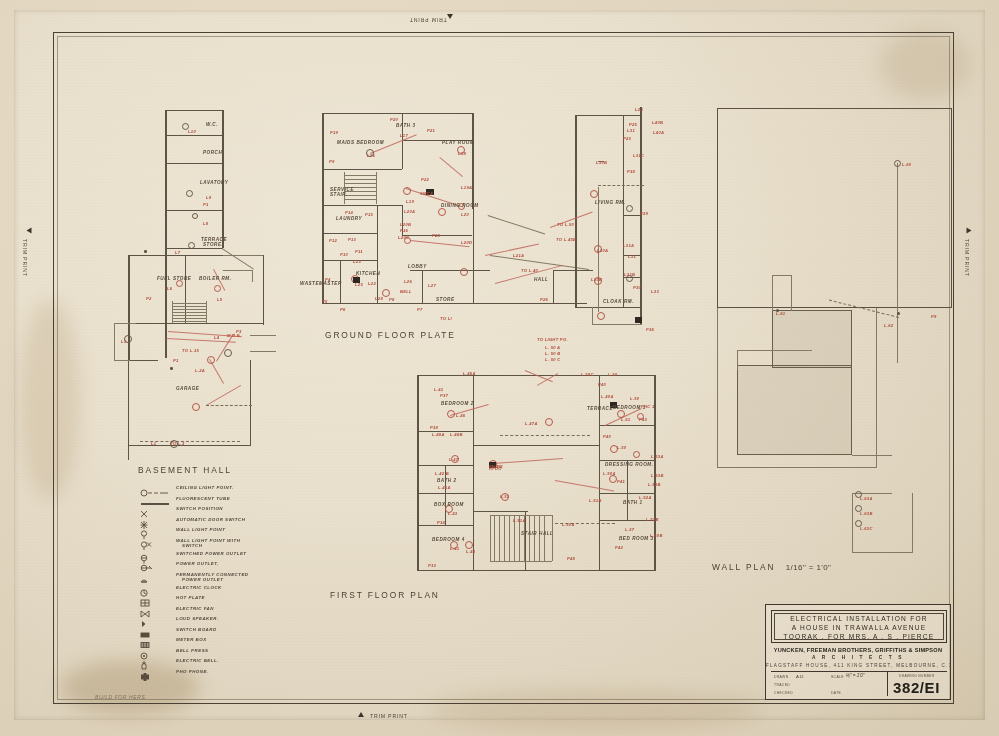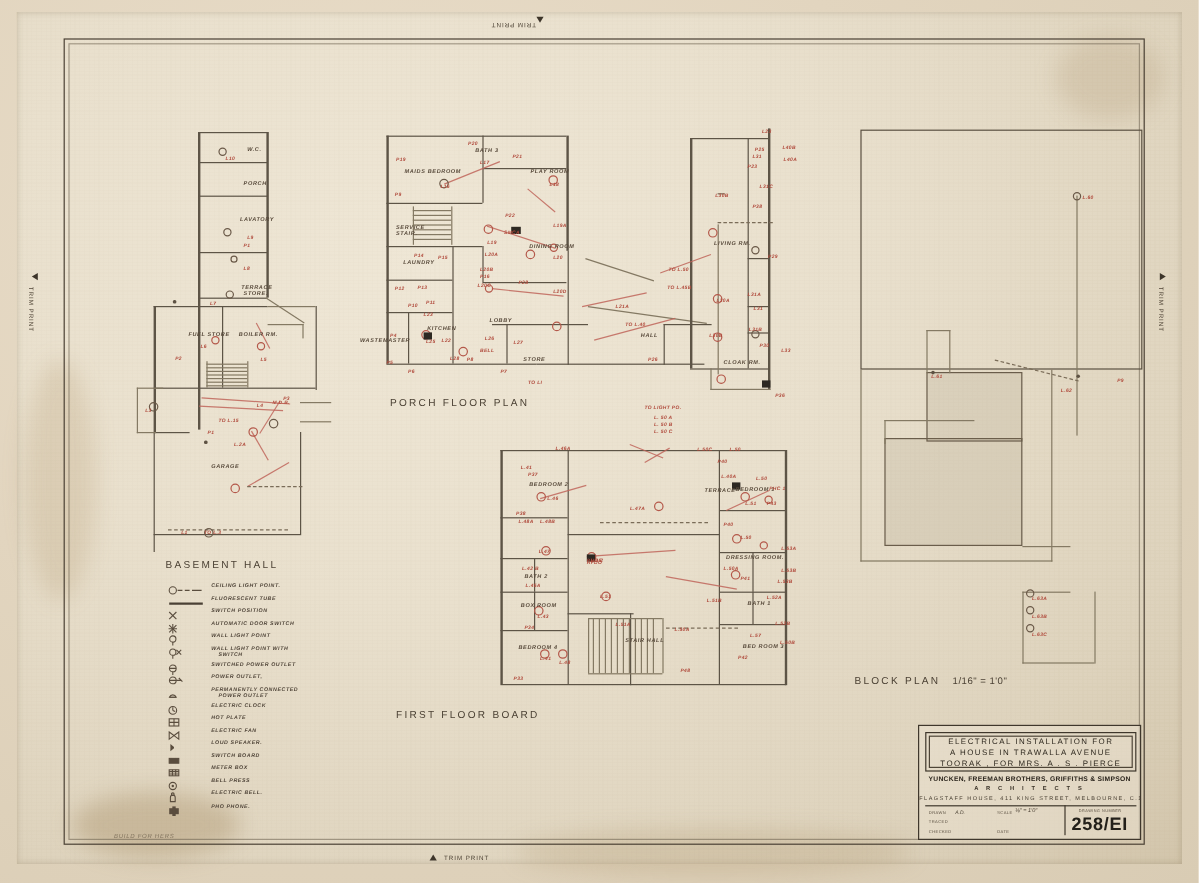--- a/index.html
+++ b/index.html
@@ -426,7 +426,7 @@
     <div class="sq" style="left:43px;top:172px;width:7px;height:6px;"></div>
     <div class="sq" style="left:325px;top:212px;width:7px;height:6px;"></div>
 
-    <div class="ptitle" style="left:15px;top:225px;">PORCH   FLOOR   PLAN</div>
+    <div class="ptitle" style="left:15px;top:225px;">GROUND   FLOOR   PLATE</div>
   </div>
   <div id="ground-rooms">
       <div class="rl" style="position: absolute; left: 337px; top: 140px;">MAIDS BEDROOM</div>

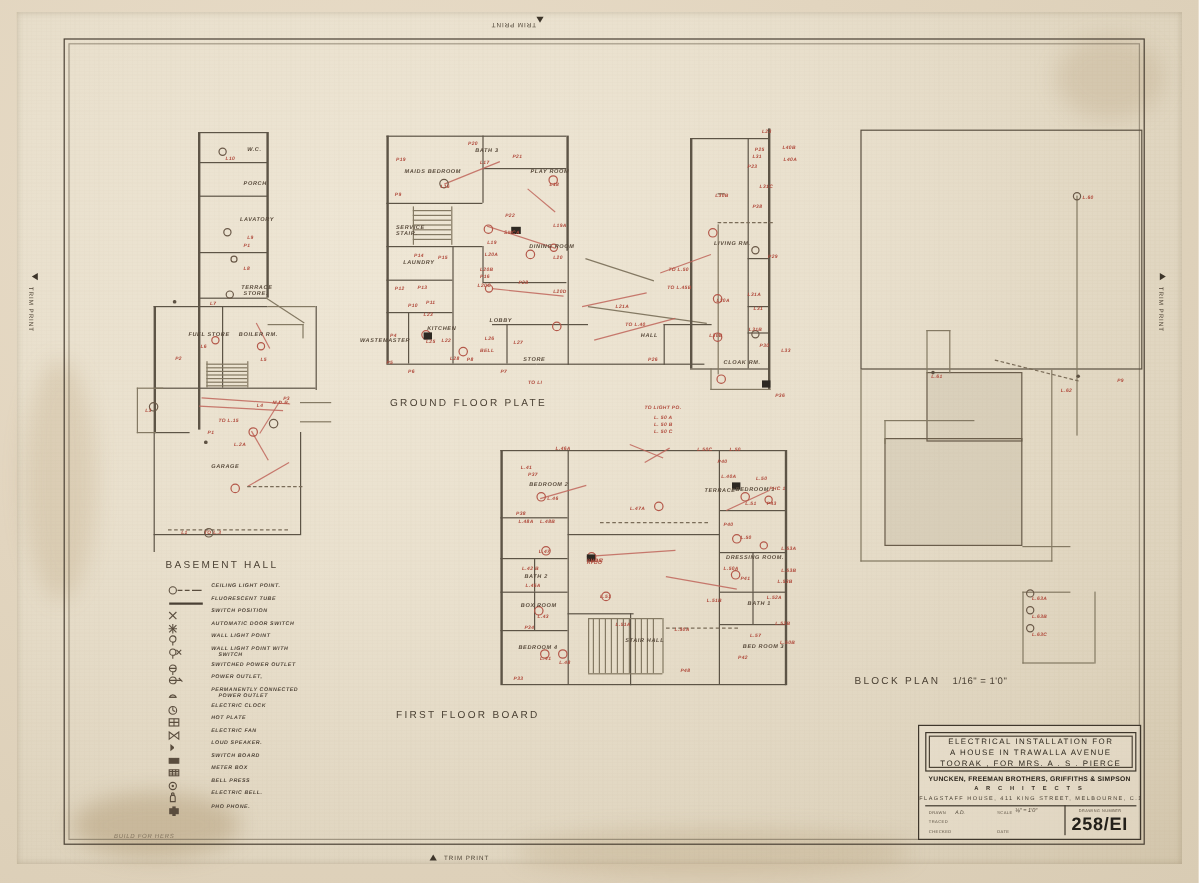--- a/index.html
+++ b/index.html
@@ -670,7 +670,7 @@
     <div class="dot" style="left:64px;top:204px;width:3px;height:3px;"></div>
 
     <div class="ptitle" style="left:0px;top:457px;">
-      <span>BLOCK   PLAN</span>
+      <span>WALL   PLAN</span>
       <span class="sc" style="margin-left:6px;">1/16" = 1'0"</span>
     </div>
   </div>

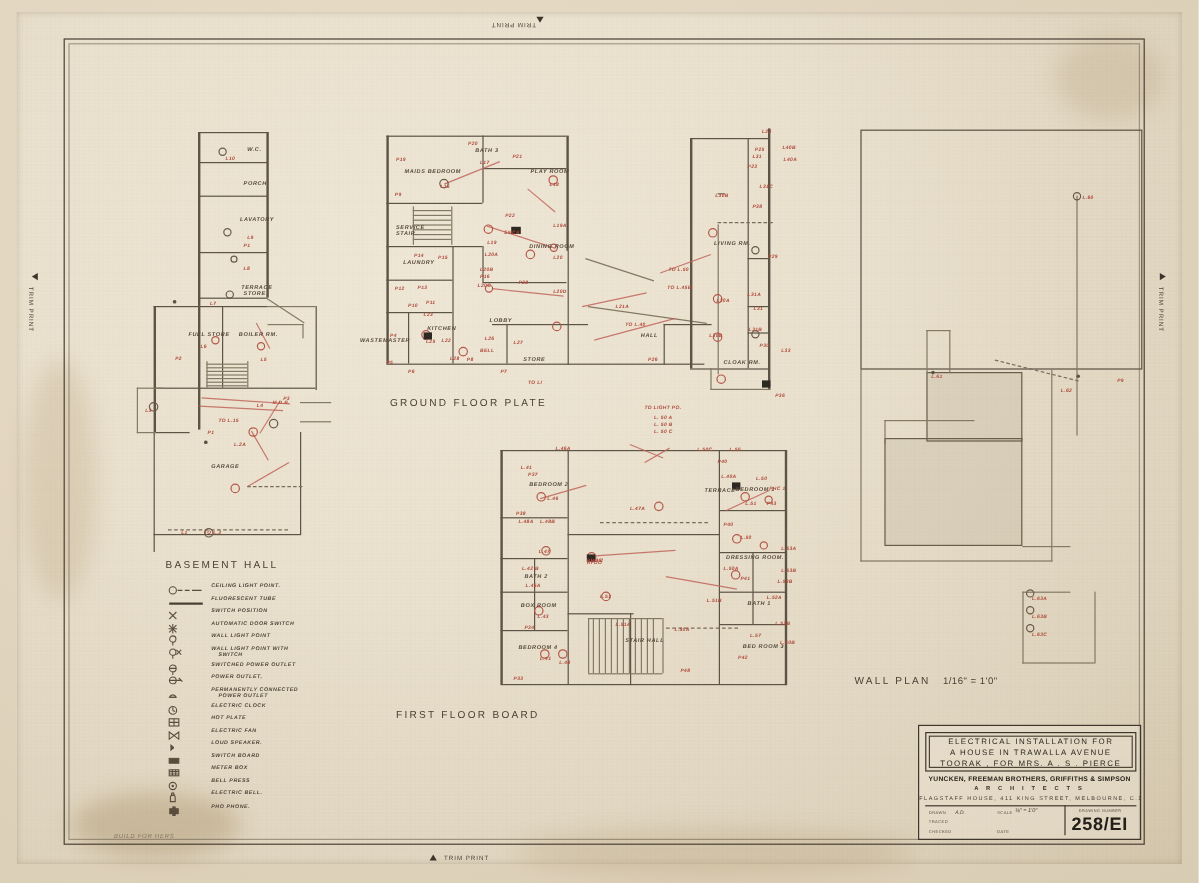--- a/index.html
+++ b/index.html
@@ -580,7 +580,7 @@
     <div class="sq" style="left:84px;top:97px;width:7px;height:6px;"></div>
     <div class="sq" style="left:205px;top:37px;width:7px;height:6px;"></div>
 
-    <div class="ptitle" style="left:-75px;top:225px;">FIRST   FLOOR   BOARD</div>
+    <div class="ptitle" style="left:-75px;top:225px;">FIRST   FLOOR   PLAN</div>
   </div>
   <div id="first-rooms">
       <div class="rl" style="position: absolute; left: 441px; top: 401px;">BEDROOM  2</div>

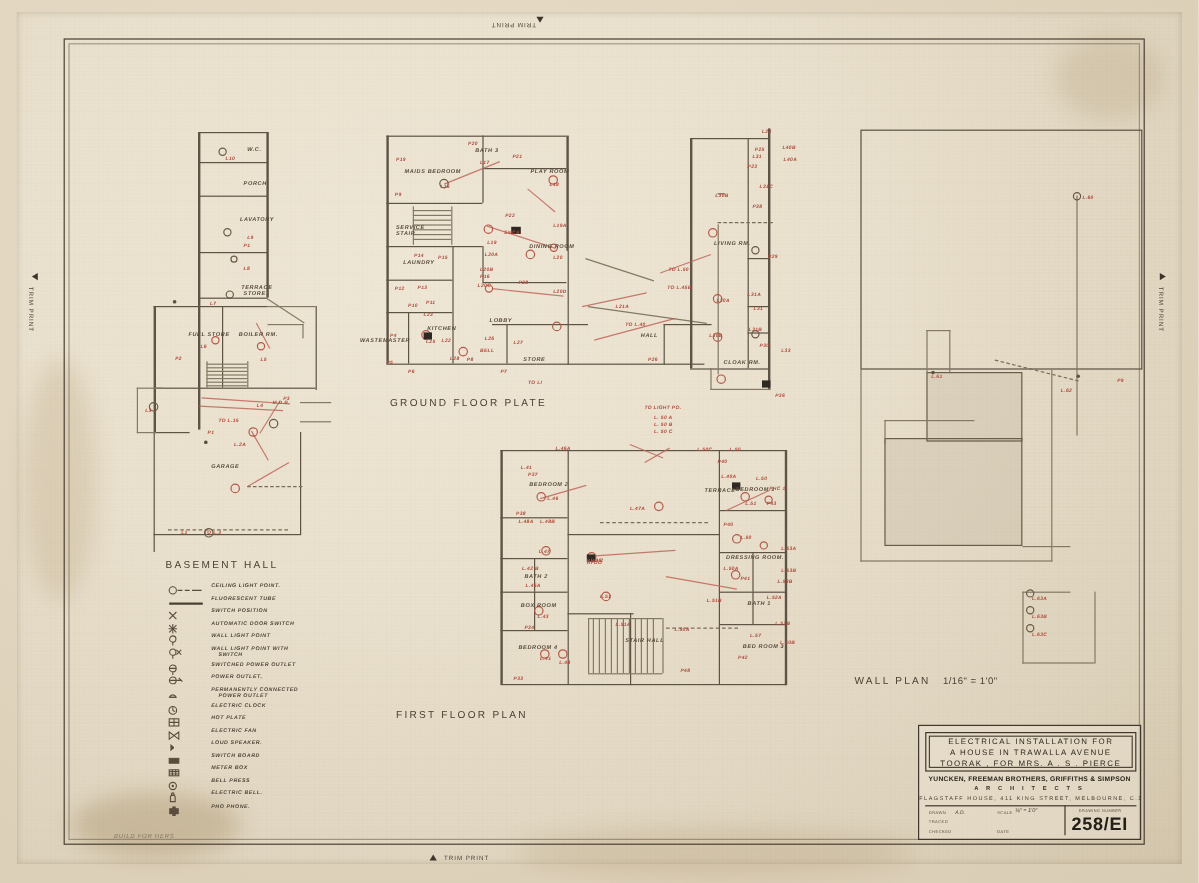--- a/index.html
+++ b/index.html
@@ -855,7 +855,7 @@
     <div class="tb-val" style="left:80px;top:85px;"></div>
 
     <div class="tb-numlbl" style="left:133px;top:69px;">DRAWING NUMBER</div>
-    <div class="tb-num" style="left:127px;top:74px;">258/EI</div>
+    <div class="tb-num" style="left:127px;top:74px;">382/EI</div>
   </div>
 
   <div class="bottom-scrawl" style="left:95px;top:694px;">BUILD FOR HERS</div>

